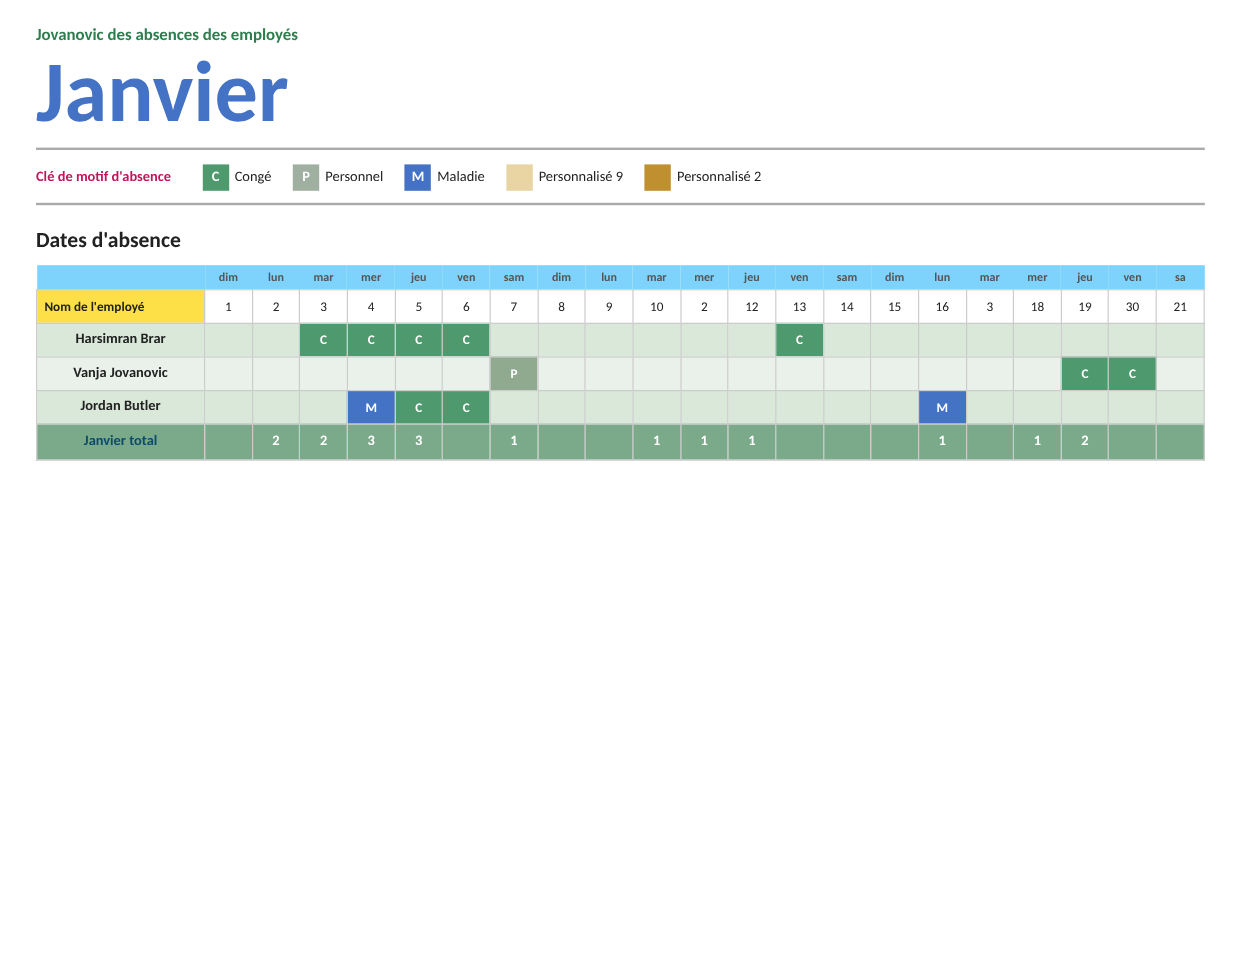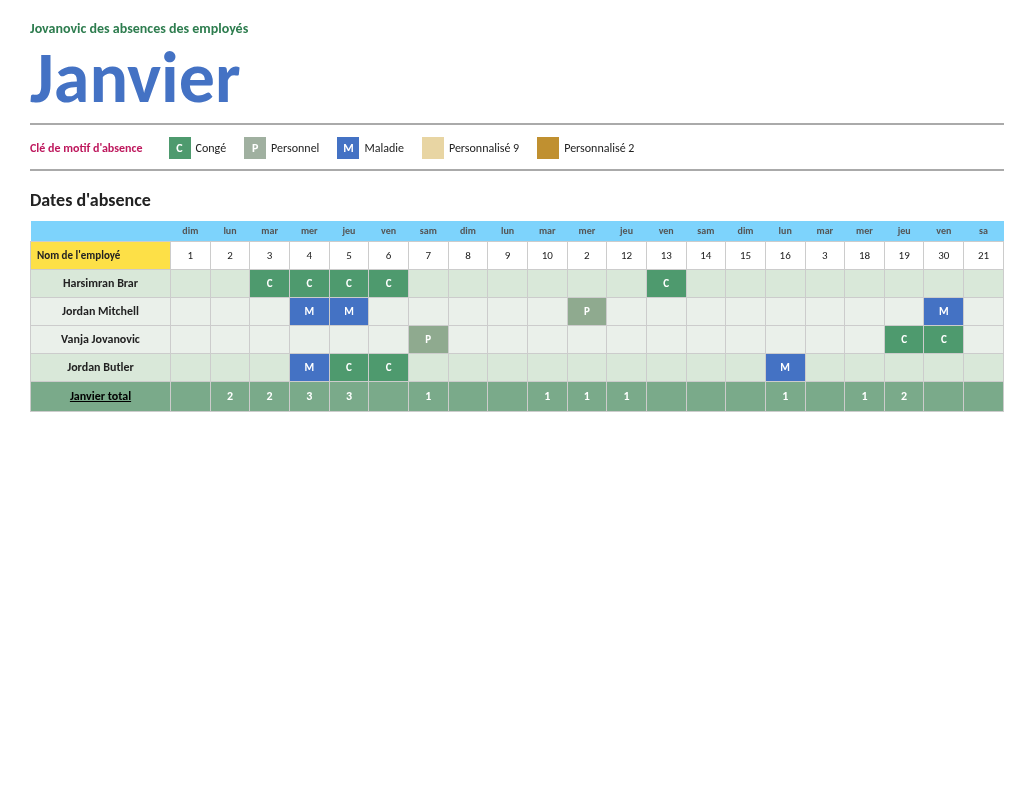--- a/index.html
+++ b/index.html
@@ -262,30 +262,6 @@
           <td></td>
         </tr>
         <tr class="row-odd">
-          <td class="employee-name">Jordan Mitchell</td>
-          <td></td>
-          <td></td>
-          <td></td>
-          <td class="cell-maladie">M</td>
-          <td class="cell-maladie">M</td>
-          <td></td>
-          <td></td>
-          <td></td>
-          <td></td>
-          <td></td>
-          <td class="cell-personnel">P</td>
-          <td></td>
-          <td></td>
-          <td></td>
-          <td></td>
-          <td></td>
-          <td></td>
-          <td></td>
-          <td></td>
-          <td class="cell-maladie">M</td>
-          <td></td>
-        </tr>
-        <tr class="row-odd">
           <td class="employee-name">Vanja Jovanovic</td>
           <td></td>
           <td></td>

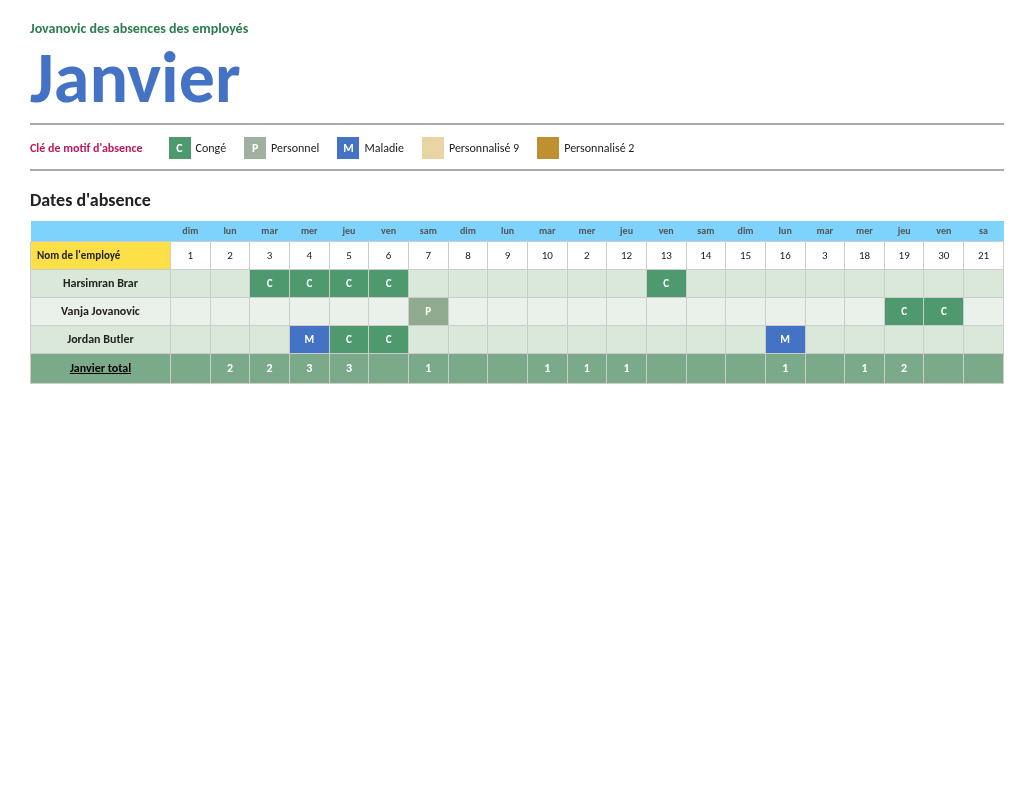--- a/index.html
+++ b/index.html
@@ -140,8 +140,7 @@
     }
     .total-row .employee-name {
       background: #7aaa8a;
-      color: #000000;
-      text-decoration: underline;
+      color: #0c4a6e;
     }
     .total-row td.empty-val {
       background: #7aaa8a;

